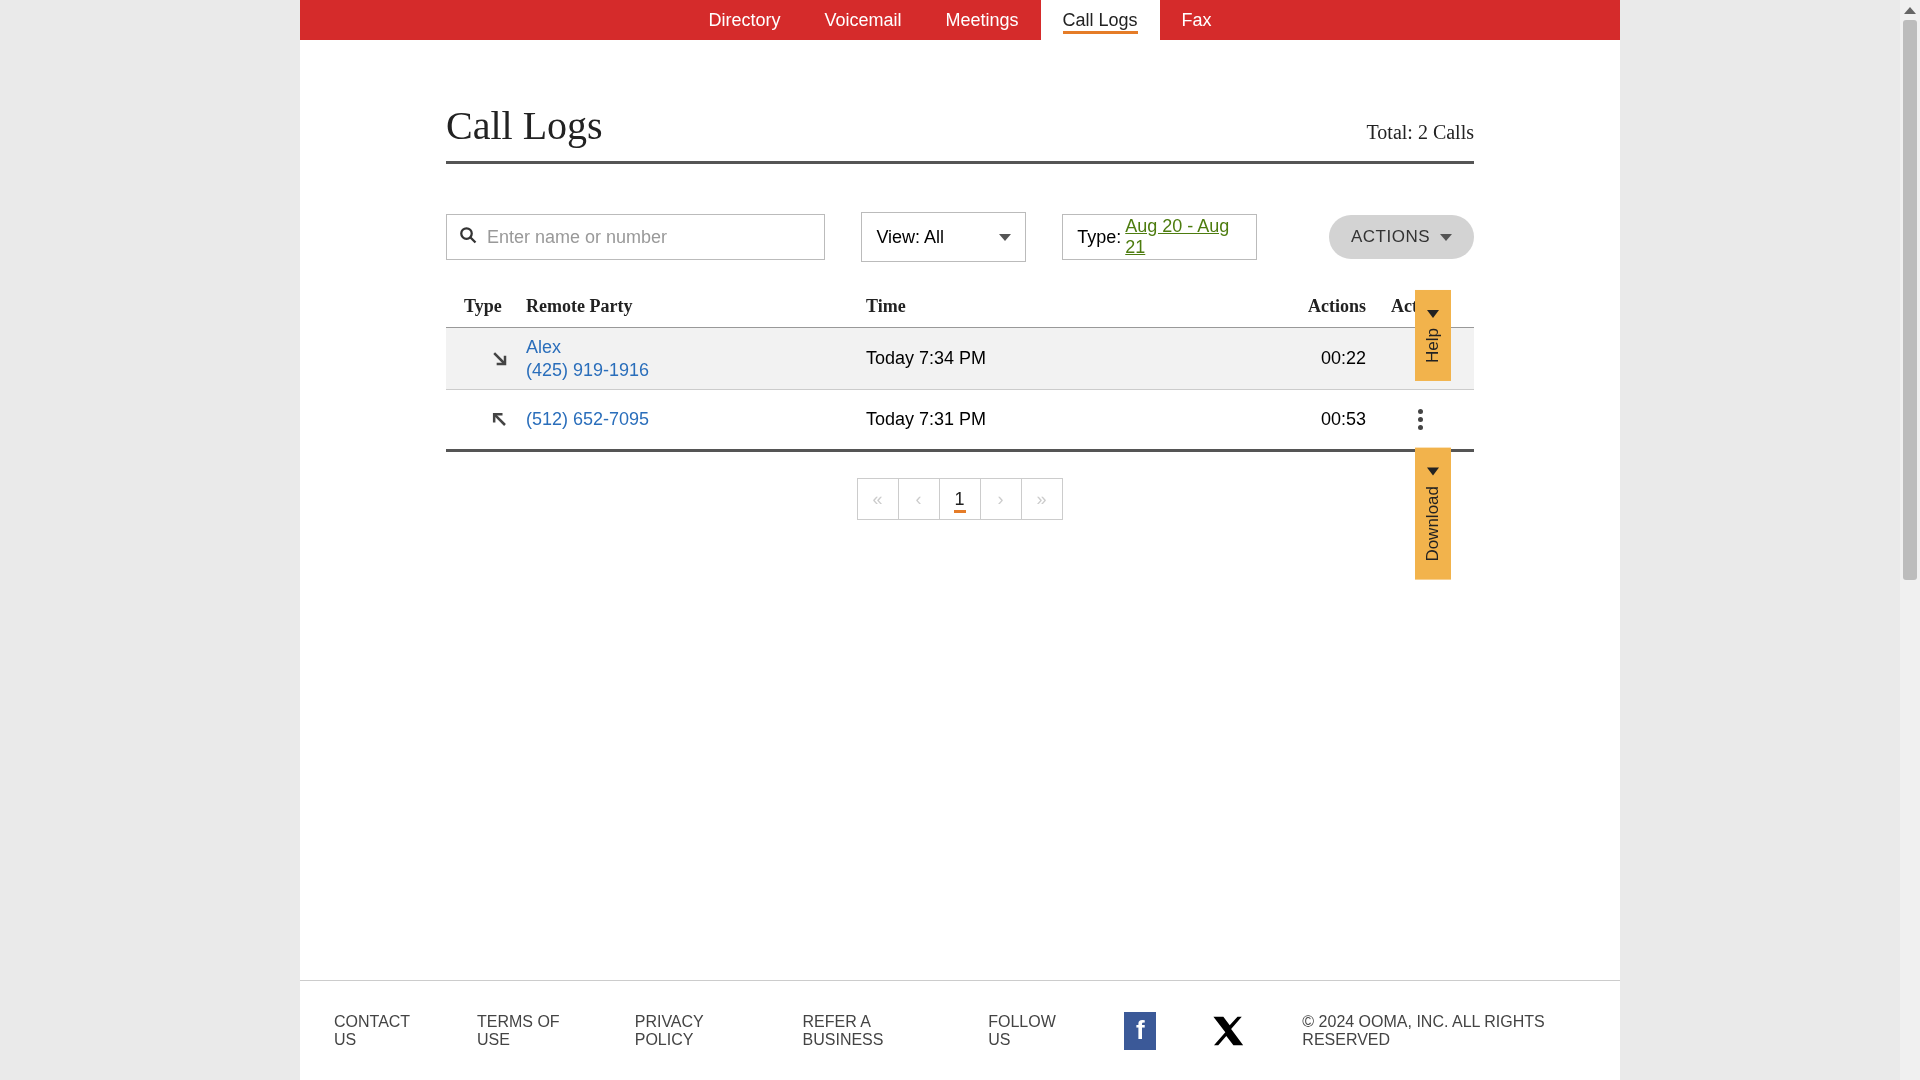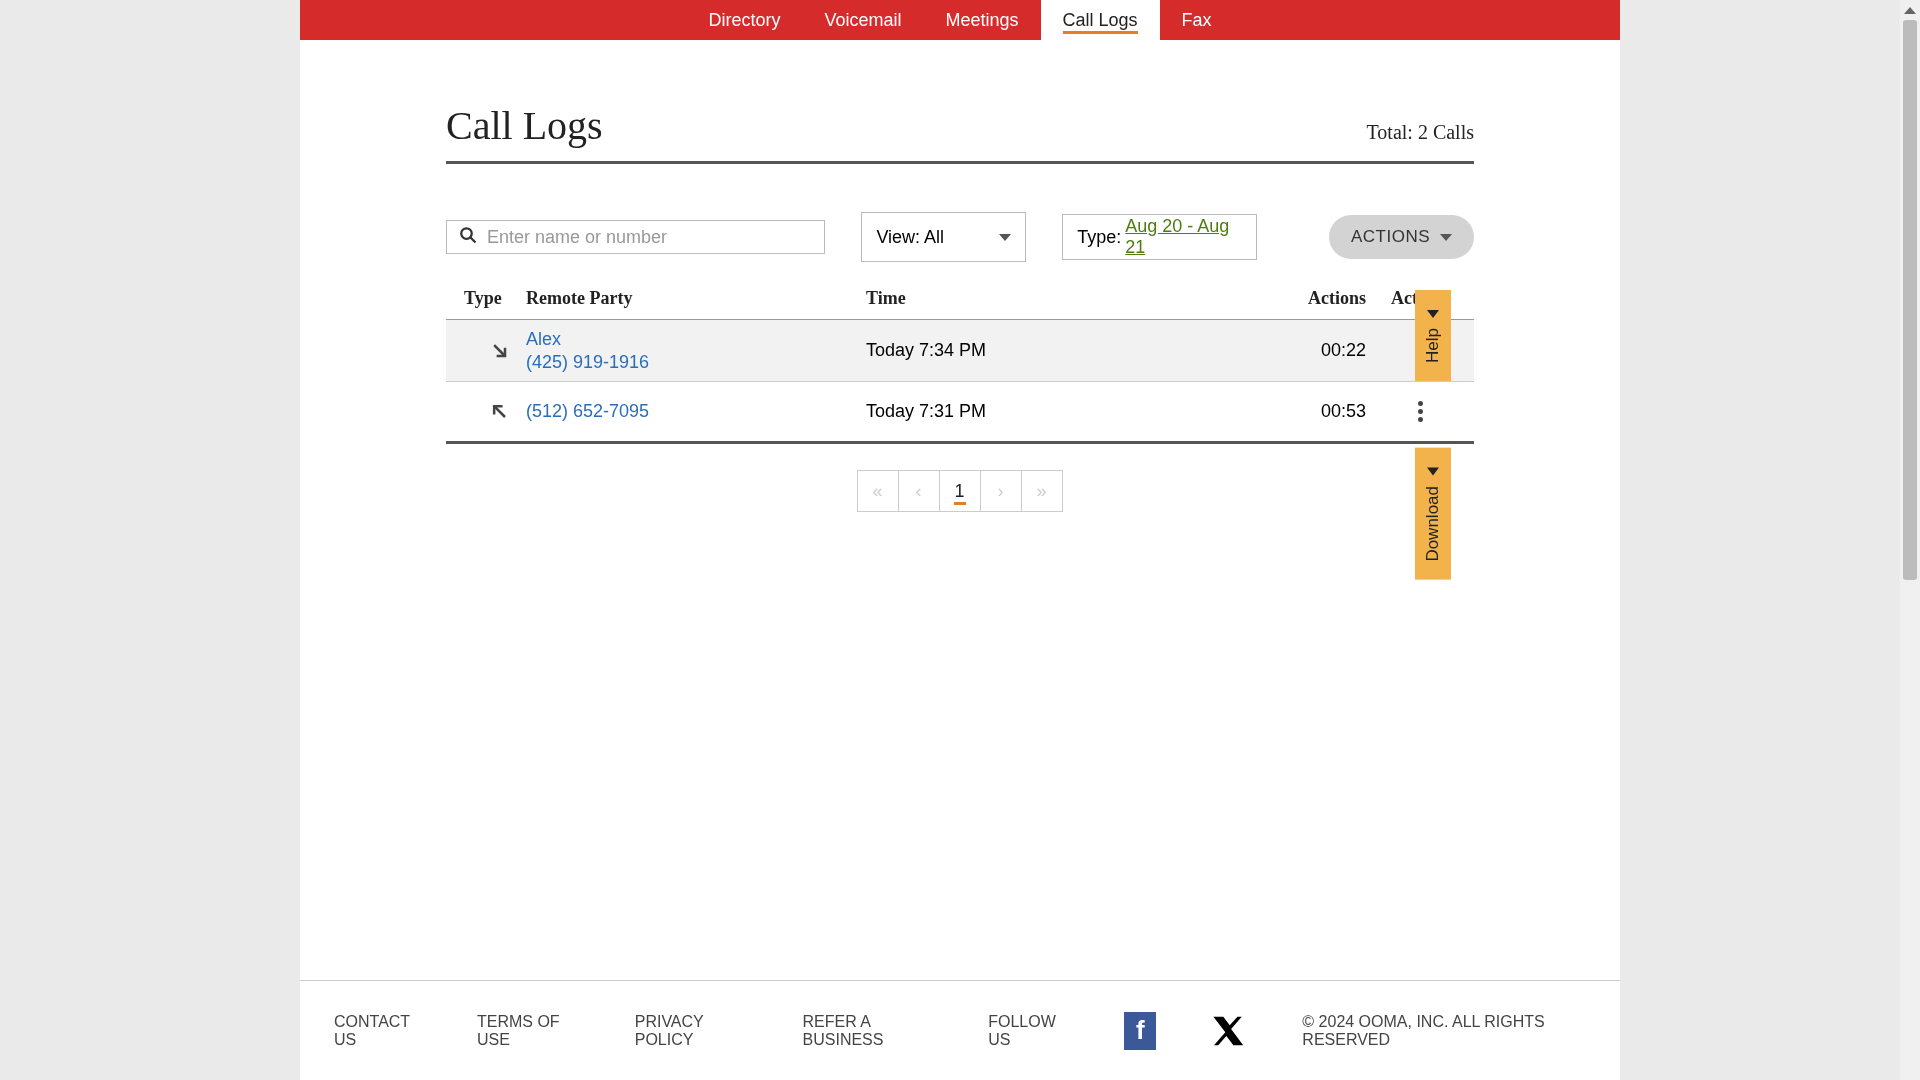--- a/index.html
+++ b/index.html
@@ -84,7 +84,7 @@
   }
   .search-wrap {
     border: 1px solid #bbb;
-    height: 34px;
+    height: 46px;
     width: 406px;
     display: flex;
     align-items: center;

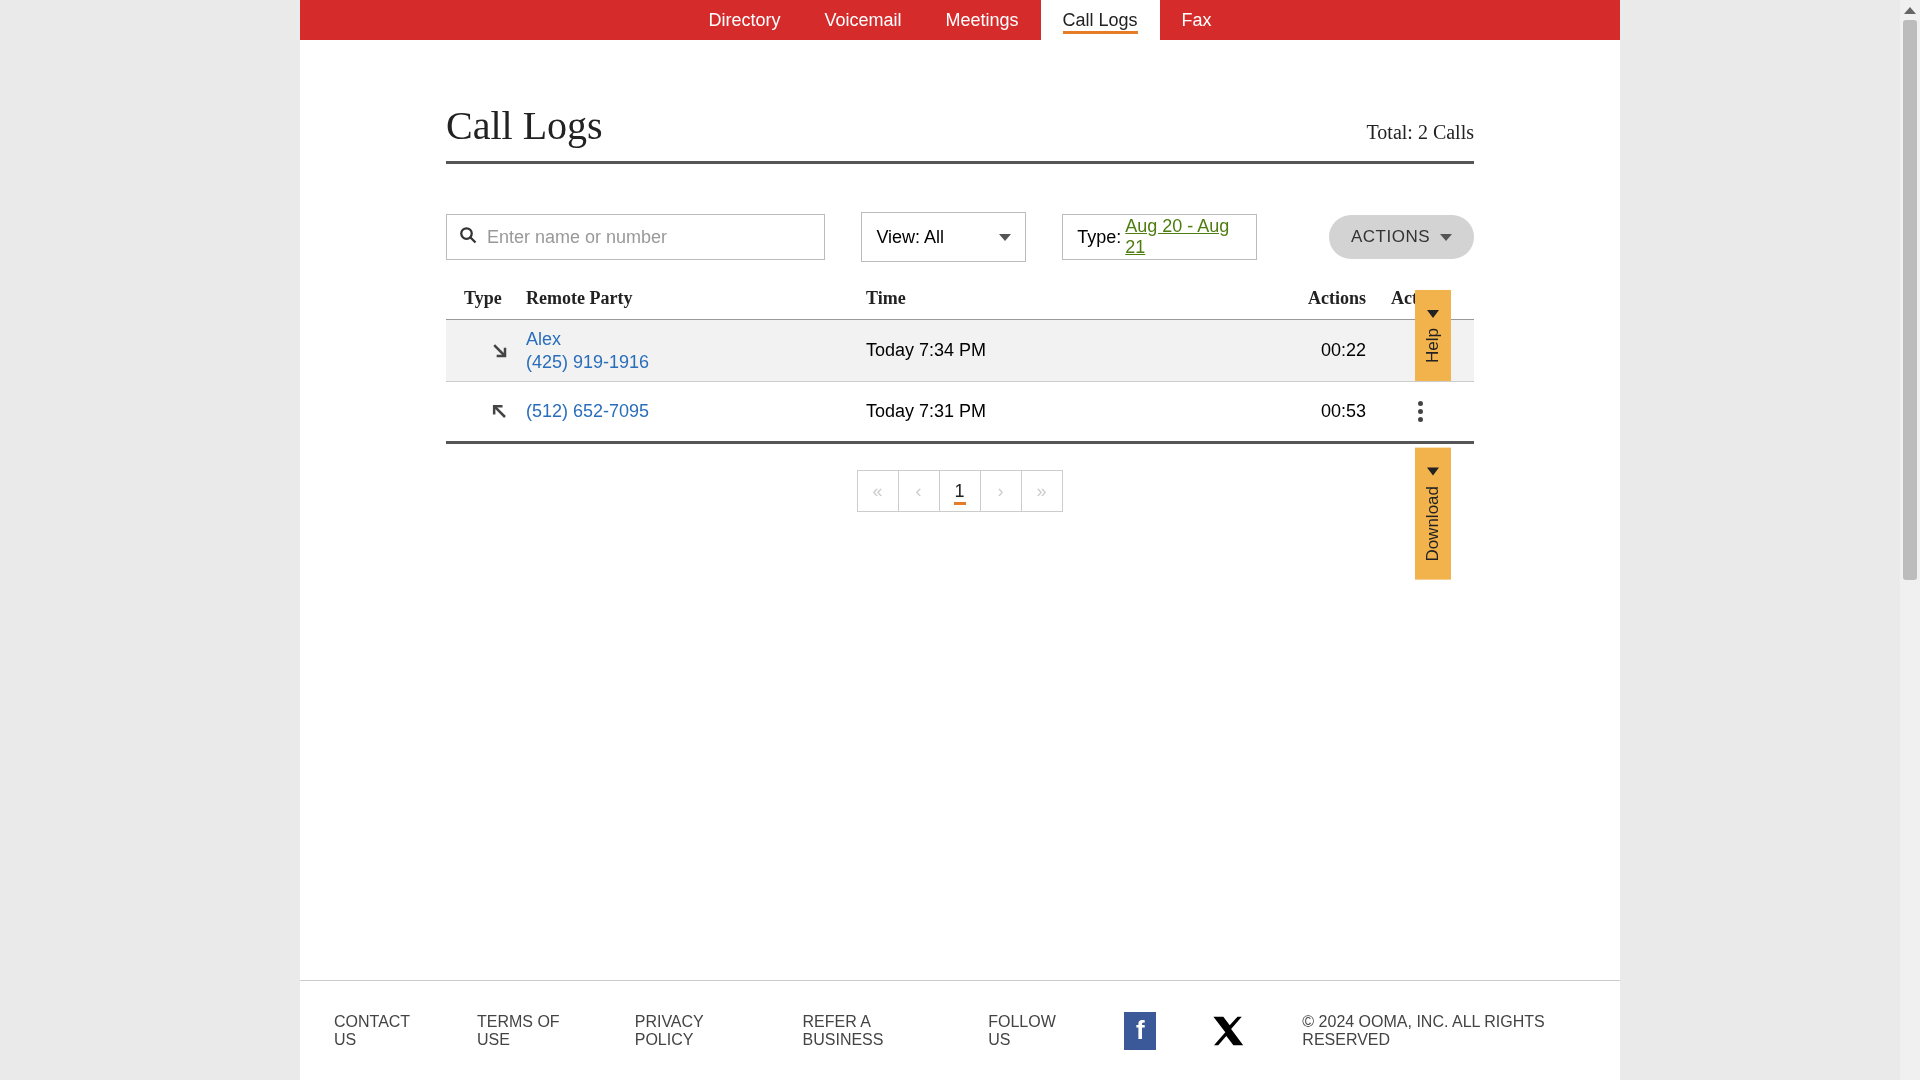--- a/index.html
+++ b/index.html
@@ -141,7 +141,7 @@
 
   
   .table {
-    margin-top: 26px;
+    margin-top: 34px;
     width: 100%;
   }
   .thead {

